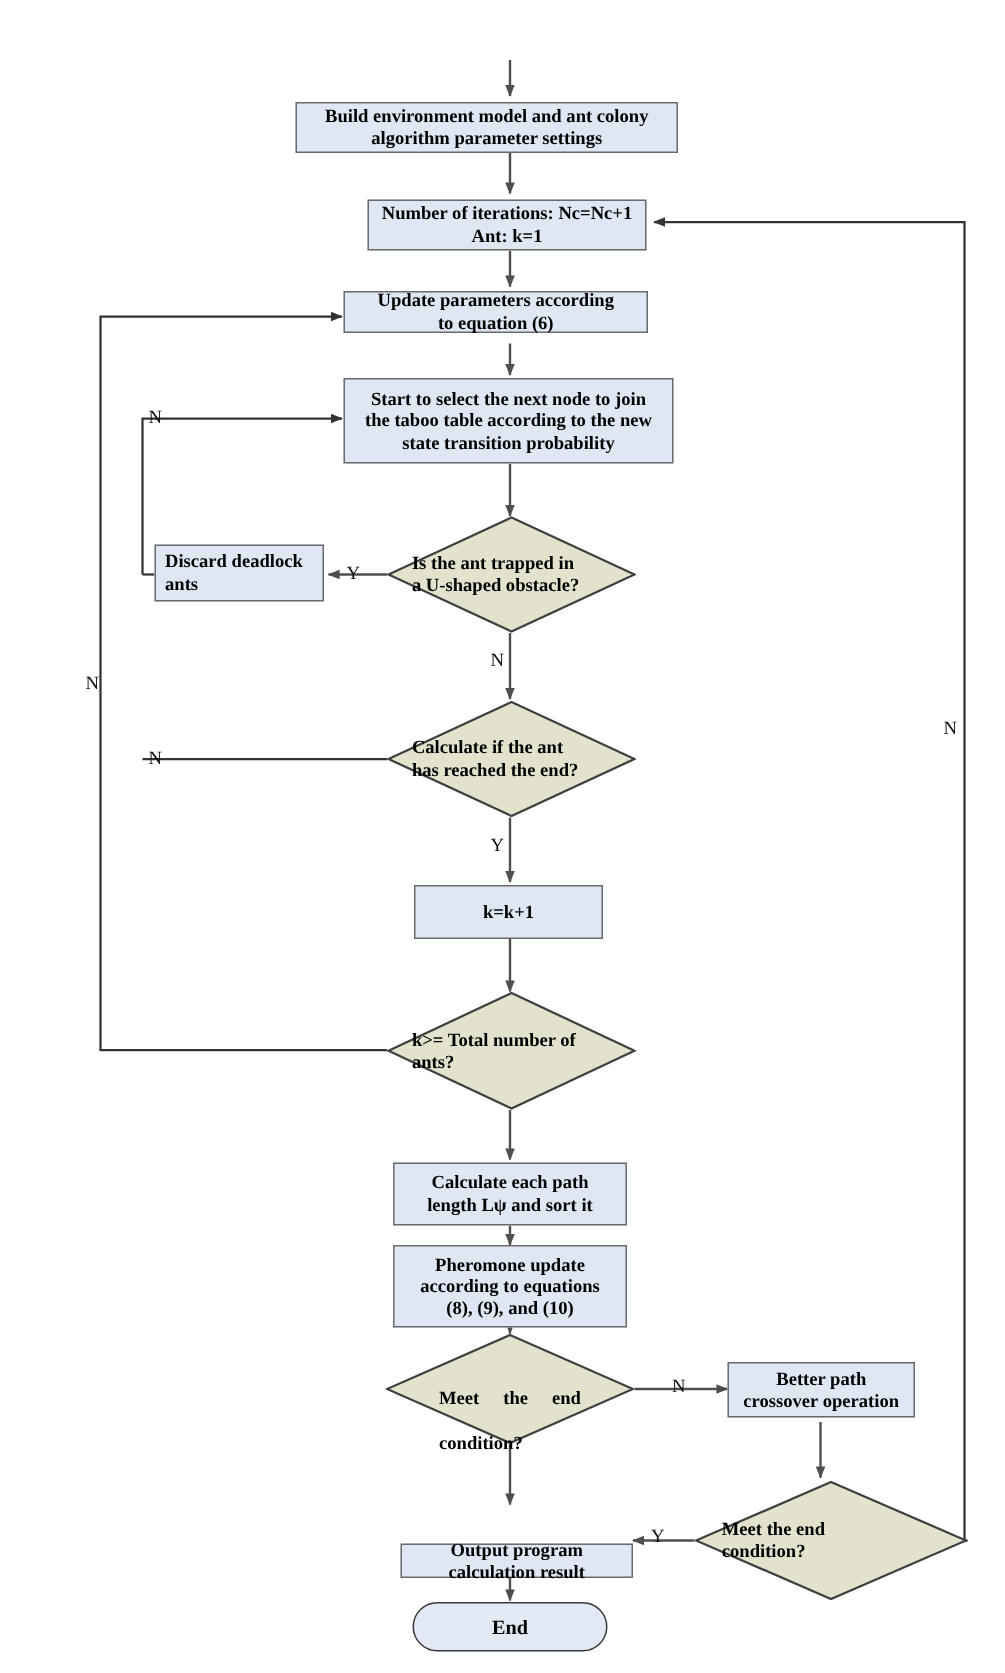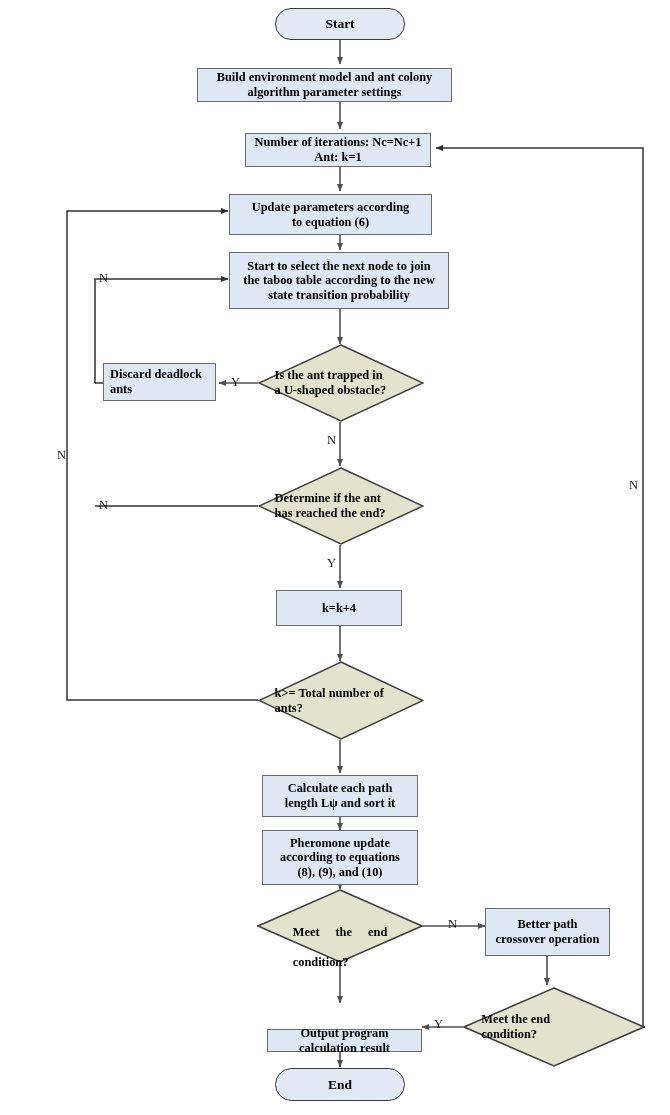--- a/index.html
+++ b/index.html
@@ -161,9 +161,6 @@
     </g>
   </svg>
 
-  <div class="node terminator" style="left:275px; top:8px; width:130px; height:32px;">
-    <span class="label">Start</span>
-  </div>
 
   <div class="node process" style="left:197px; top:68px; width:255px; height:34px;">
     <span class="label">Build environment model and ant colony

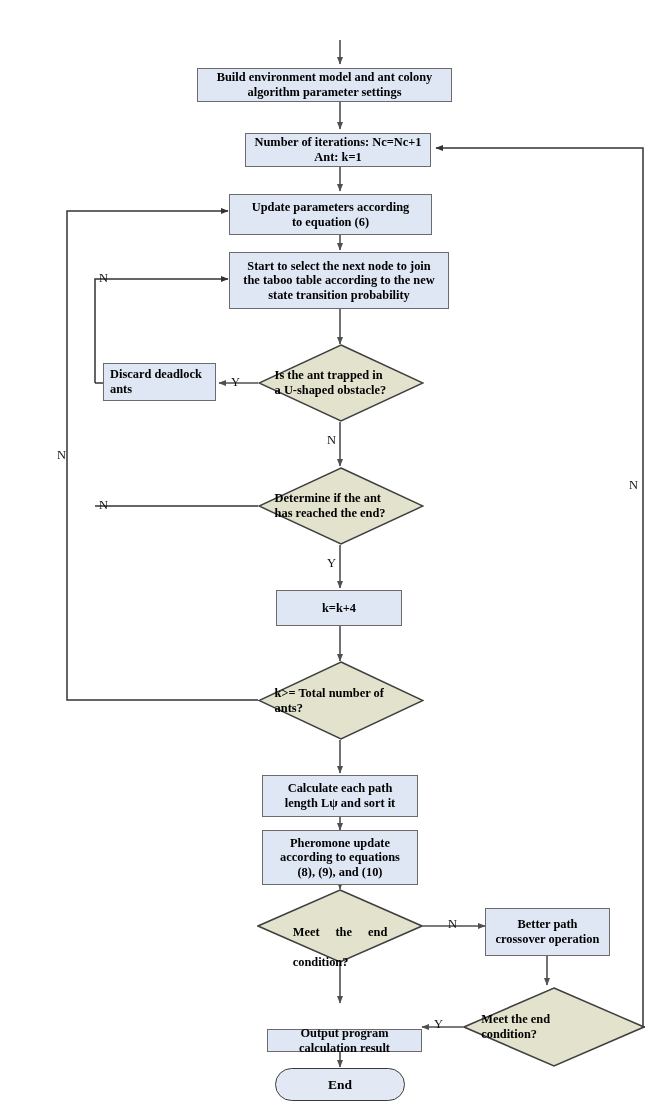--- a/index.html
+++ b/index.html
@@ -172,7 +172,7 @@
 Ant: k=1</span>
   </div>
 
-  <div class="node process" style="left:229px; top:194px; width:203px; height:41px;">
+  <div class="node process" style="left:229px; top:194px; width:203px; height:28px;">
     <span class="label">Update parameters according
 to equation (6)</span>
   </div>

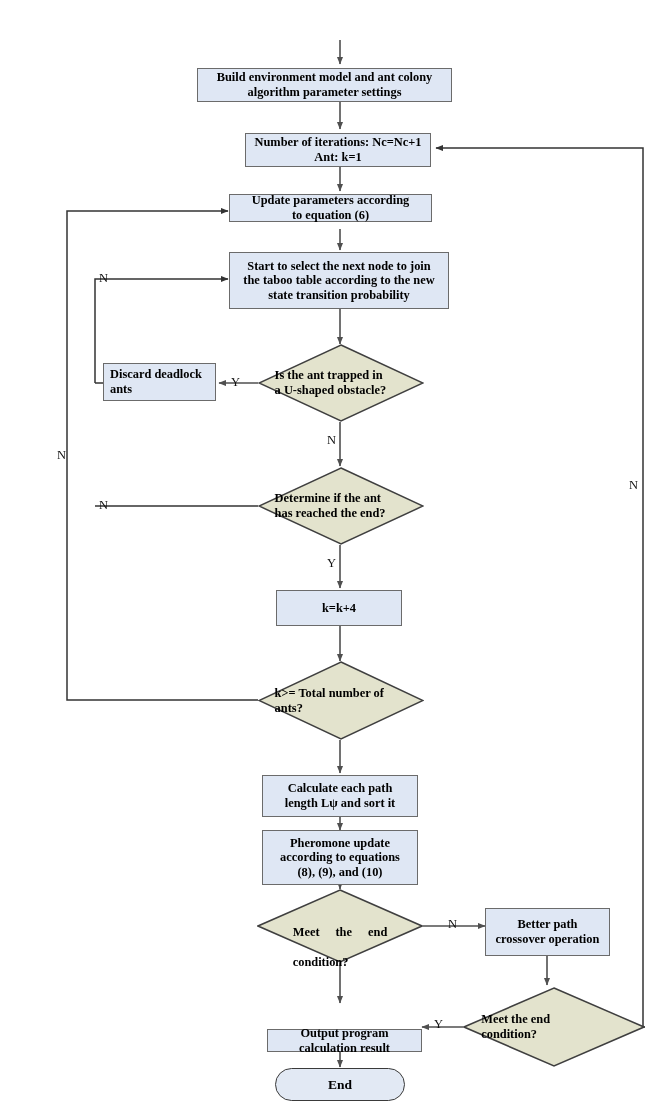--- a/index.html
+++ b/index.html
@@ -200,7 +200,7 @@
     <svg width="166" height="78" viewBox="0 0 166 78">
       <polygon points="83,1 165,39 83,77 1,39" fill="#e3e3cd" stroke="#3f3f3f" stroke-width="1.5"></polygon>
     </svg>
-    <span class="decision-text">Determine if the ant
+    <span class="decision-text">Calculate if the ant
 has reached the end?</span>
   </div>
 

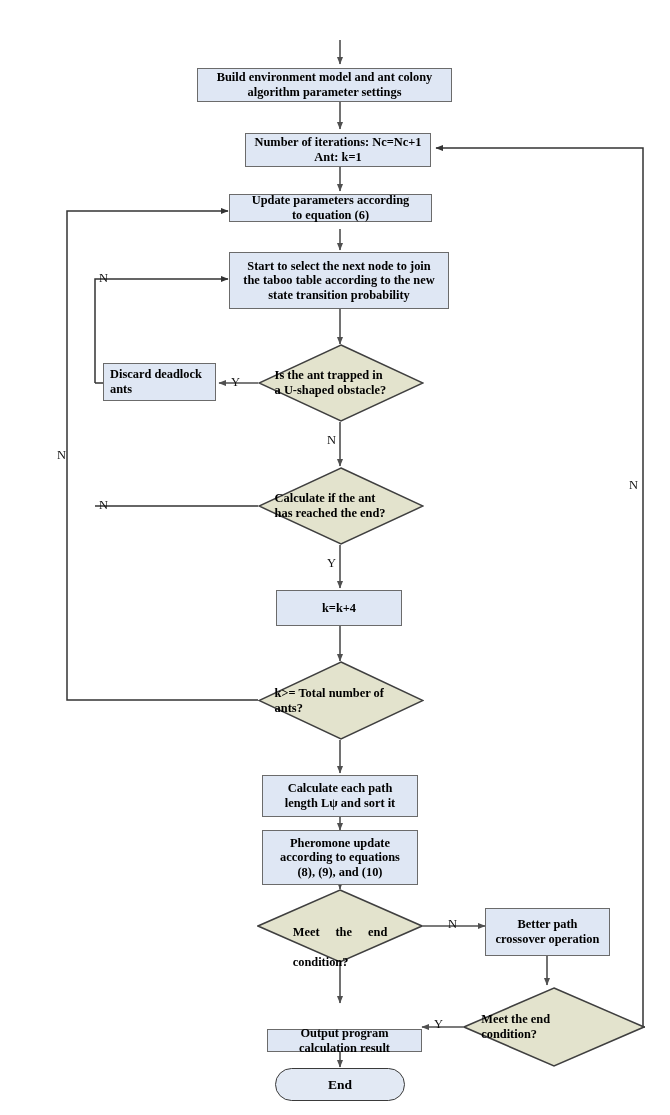--- a/index.html
+++ b/index.html
@@ -205,7 +205,7 @@
   </div>
 
   <div class="node process" style="left:276px; top:590px; width:126px; height:36px;">
-    <span class="label">k=k+4</span>
+    <span class="label">k=k+1</span>
   </div>
 
   <div class="decision-wrap" style="left:258px; top:661px; width:166px; height:79px;">

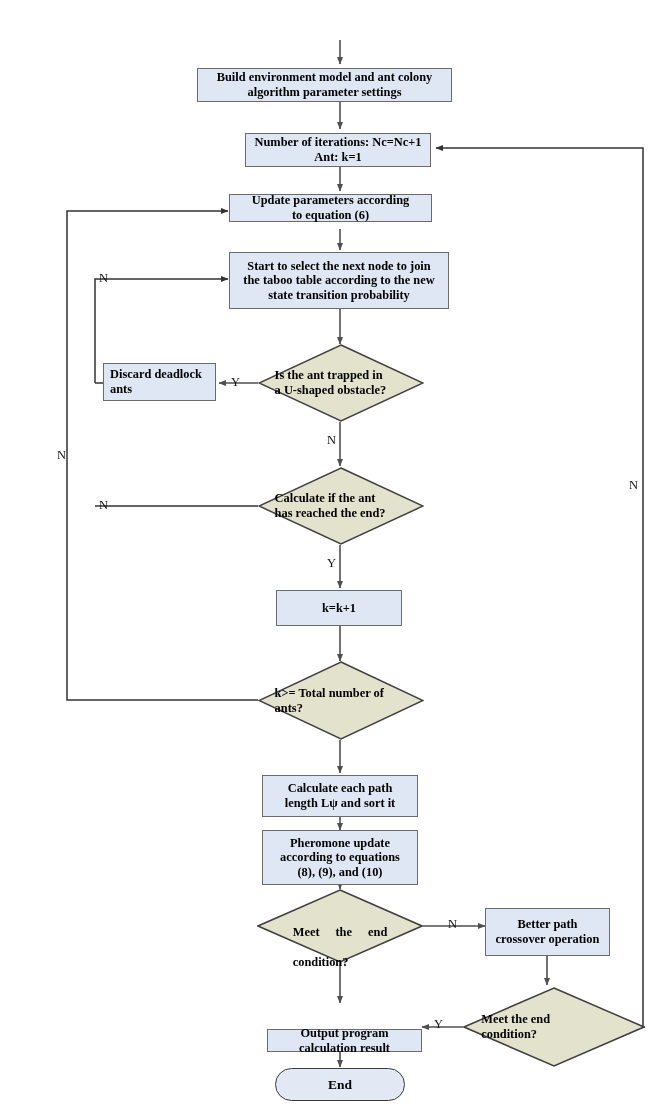--- a/index.html
+++ b/index.html
@@ -241,7 +241,7 @@
     </span>
   </div>
 
-  <div class="node process" style="left:485px; top:908px; width:125px; height:48px;">
+  <div class="node process" style="left:485px; top:908px; width:125px; height:37px;">
     <span class="label">Better path
 crossover operation</span>
   </div>

